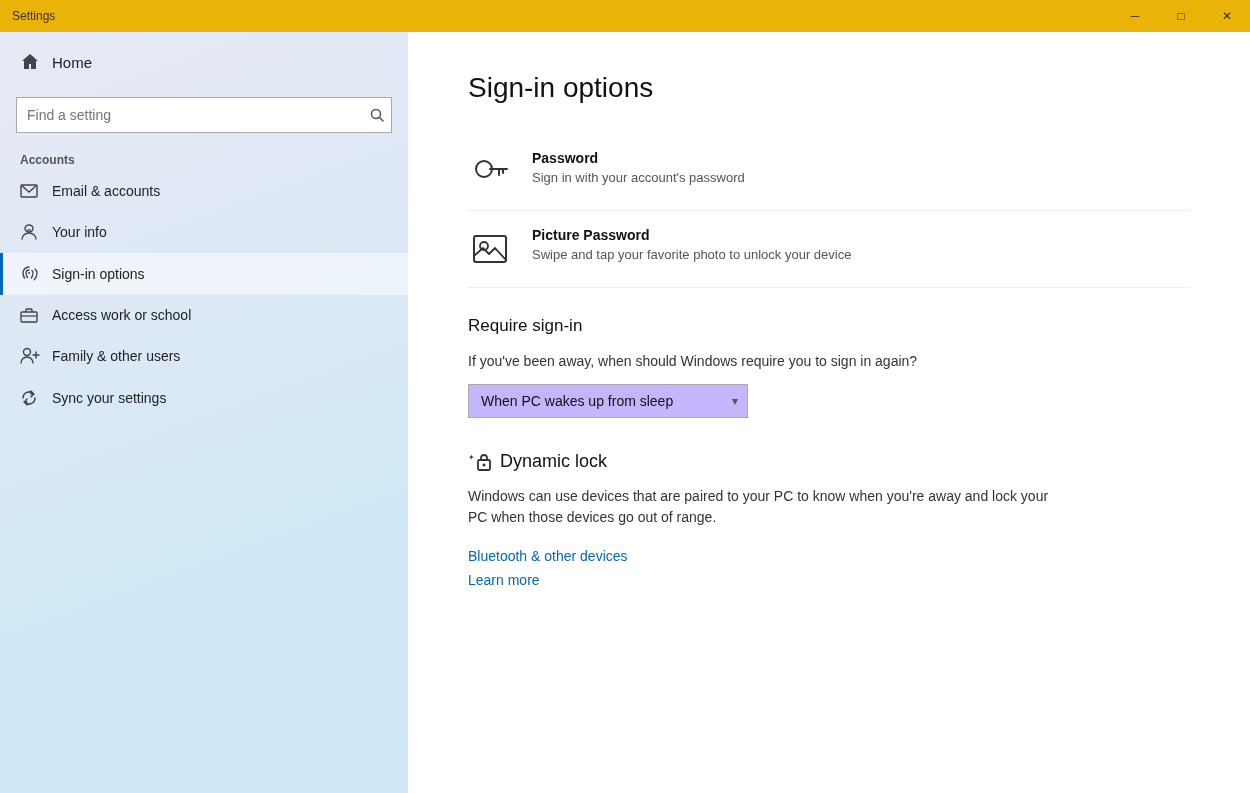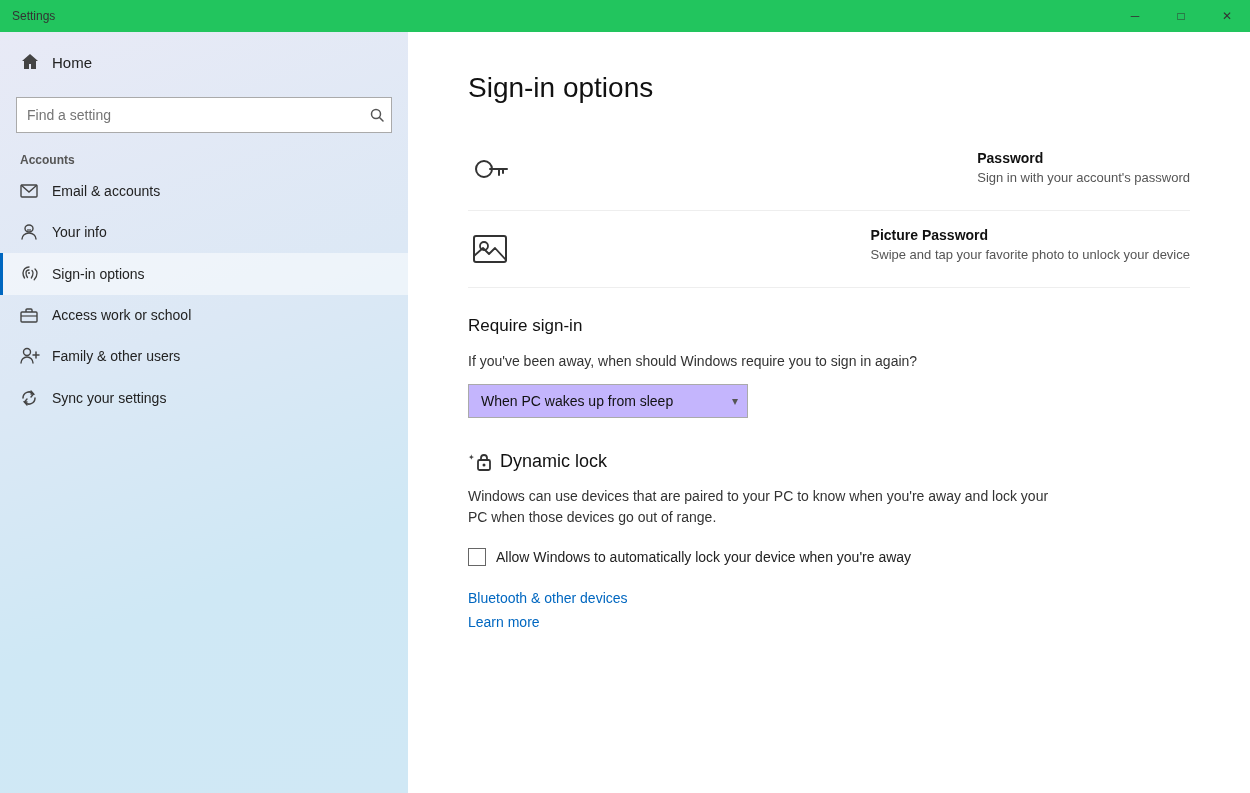--- a/index.html
+++ b/index.html
@@ -20,7 +20,7 @@
       align-items: center;
       justify-content: space-between;
       height: 32px;
-      background: #22c55e;
+      background: #eab308;
       padding: 0 0 0 12px;
       flex-shrink: 0;
     }

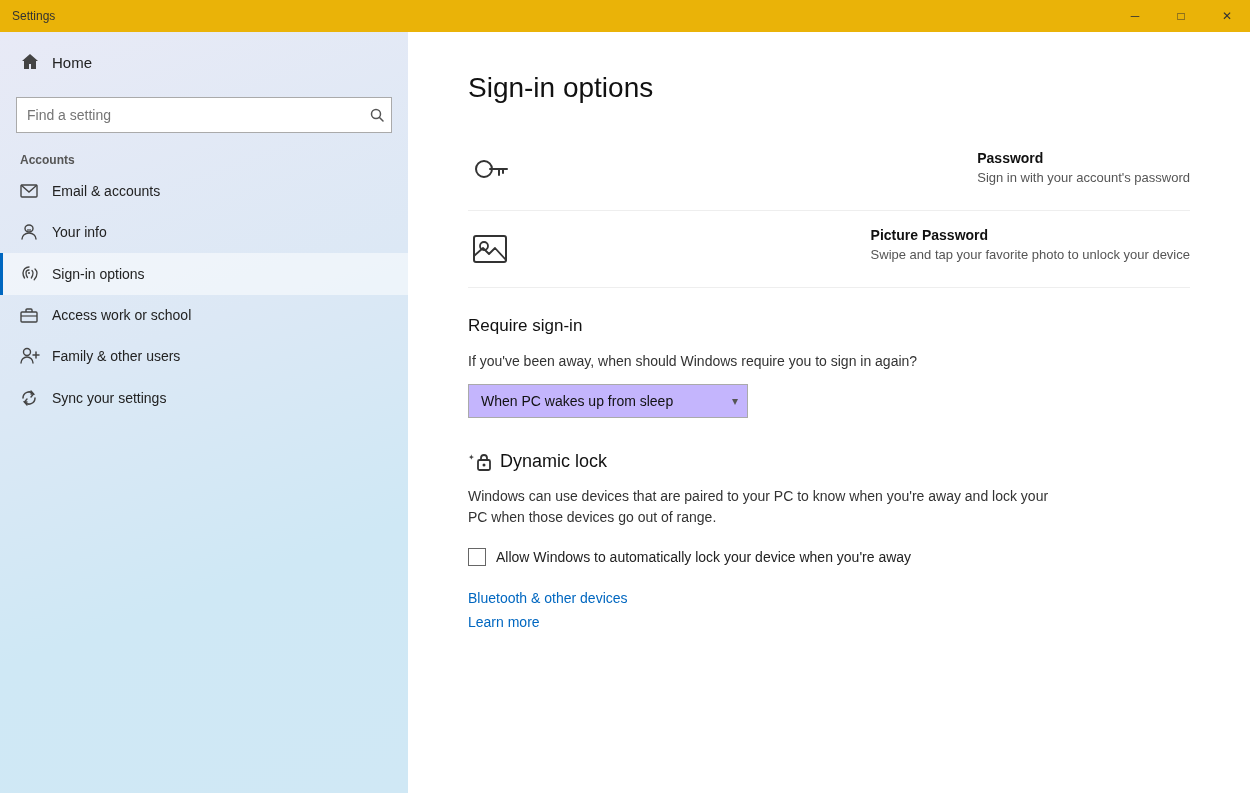--- a/index.html
+++ b/index.html
@@ -167,7 +167,6 @@
       gap: 20px;
       padding: 16px 0;
       border-bottom: 1px solid #eee;
-      justify-content: space-between;
     }
     .signin-card:first-child { padding-top: 0; }
 

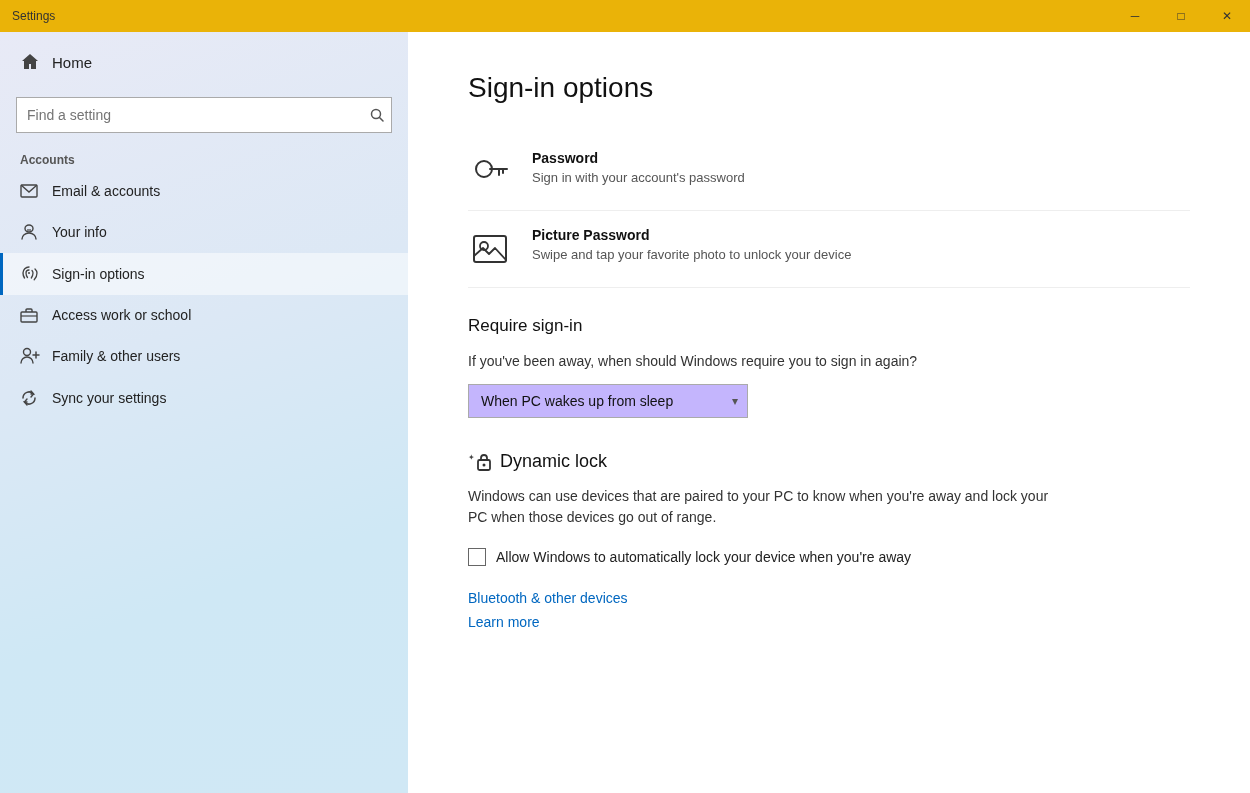--- a/index.html
+++ b/index.html
@@ -467,10 +467,6 @@
 
     <p class="dynamic-lock-desc">Windows can use devices that are paired to your PC to know when you're away and lock your PC when those devices go out of range.</p>
 
-    <div class="checkbox-row">
-      <input type="checkbox" class="checkbox-input" style="">
-      <span class="checkbox-label">Allow Windows to automatically lock your device when you're away</span>
-    </div>
 
     <a class="link-blue">Bluetooth &amp; other devices</a>
     <a class="link-blue">Learn more</a>

